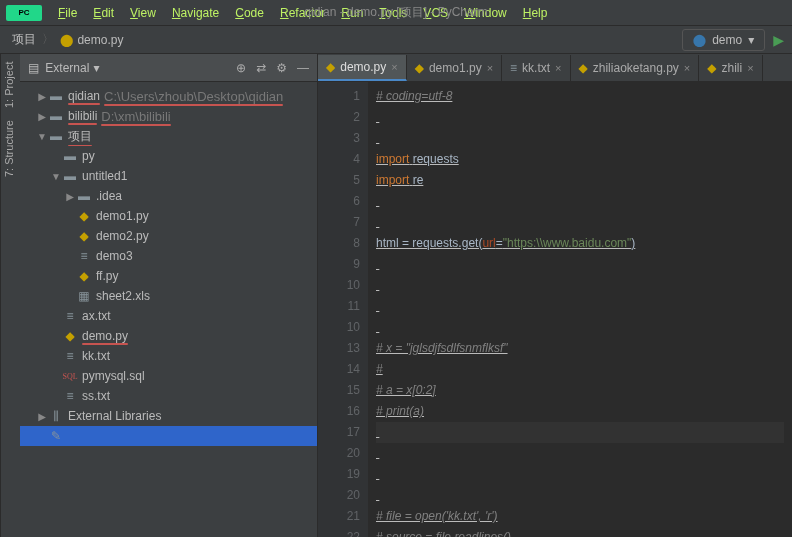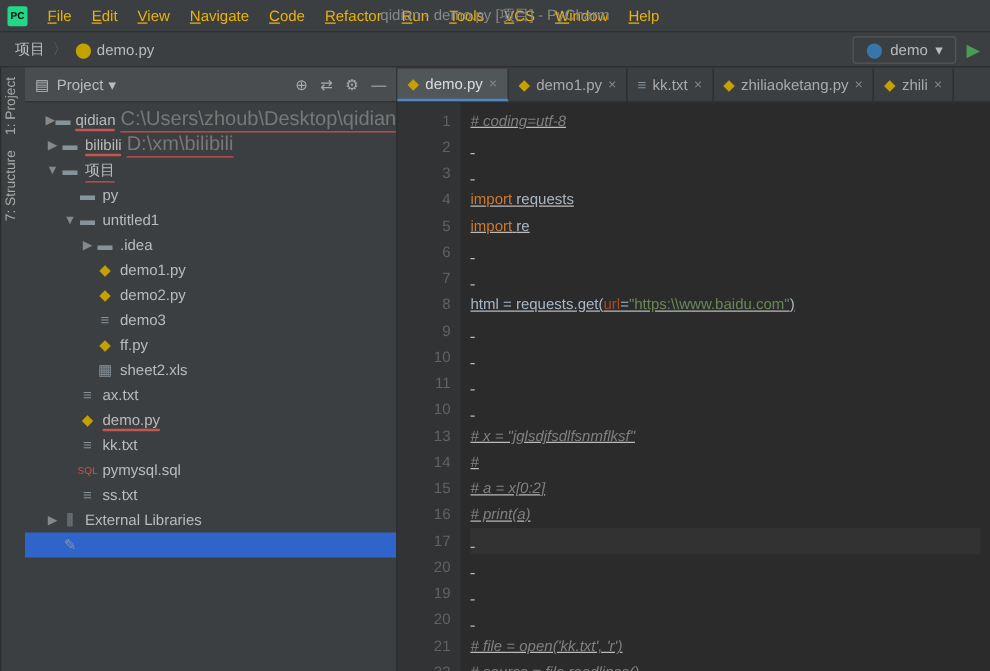--- a/index.html
+++ b/index.html
@@ -5,7 +5,7 @@
 * { margin: 0; padding: 0; box-sizing: border-box; font-family: "Segoe UI", Arial, sans-serif; font-size: 12px; }
 body { background: #3c3f41; color: #bbb; width: 792px; height: 537px; overflow: hidden; }
 .title-bar { height: 26px; background: #3c3f41; display: flex; align-items: center; padding: 0 6px; border-bottom: 1px solid #2b2b2b; }
-.title-bar .logo { width: 16px; height: 16px; background: #21d789; border-radius: 2px; margin-right: 8px; display: flex; align-items: center; justify-content: center; font-size: 8px; font-weight: bold; color: #000; }
+.title-bar .logo { width: 36px; height: 16px; background: #21d789; border-radius: 2px; margin-right: 8px; display: flex; align-items: center; justify-content: center; font-size: 8px; font-weight: bold; color: #000; }
 .menu-item { padding: 3px 8px; color: #eab308; cursor: pointer; }
 .menu-item .u { text-decoration: underline; }
 .title-text { margin-left: auto; margin-right: auto; color: #888; position: absolute; left: 50%; transform: translateX(-50%); text-align: center; }

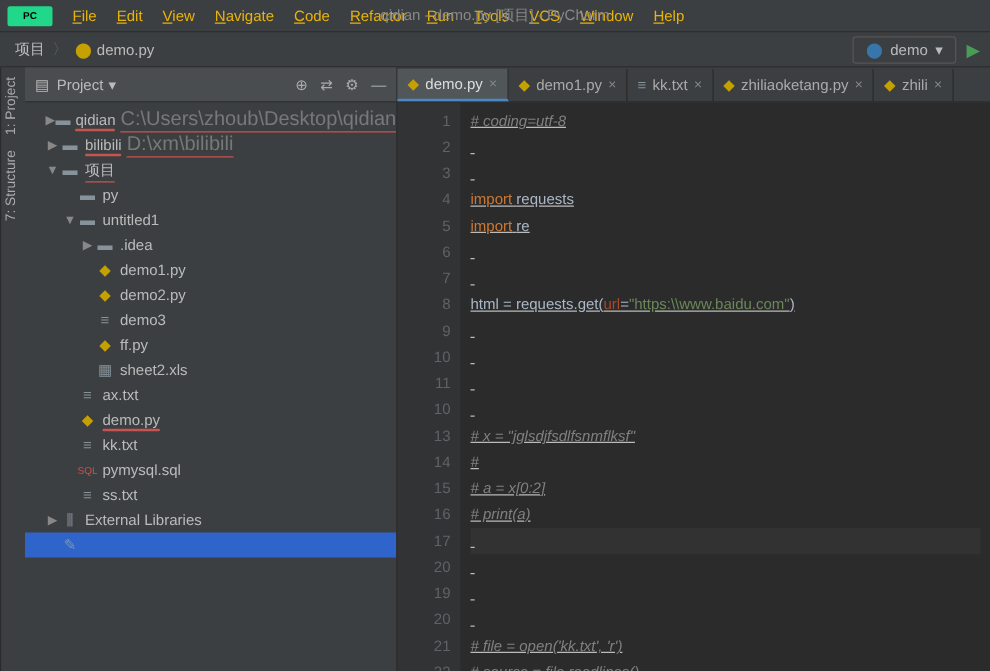--- a/index.html
+++ b/index.html
@@ -6,7 +6,7 @@
 body { background: #3c3f41; color: #bbb; width: 792px; height: 537px; overflow: hidden; }
 .title-bar { height: 26px; background: #3c3f41; display: flex; align-items: center; padding: 0 6px; border-bottom: 1px solid #2b2b2b; }
 .title-bar .logo { width: 36px; height: 16px; background: #21d789; border-radius: 2px; margin-right: 8px; display: flex; align-items: center; justify-content: center; font-size: 8px; font-weight: bold; color: #000; }
-.menu-item { padding: 3px 8px; color: #eab308; cursor: pointer; }
+.menu-item { padding: 3px 8px; color: #bef264; cursor: pointer; }
 .menu-item .u { text-decoration: underline; }
 .title-text { margin-left: auto; margin-right: auto; color: #888; position: absolute; left: 50%; transform: translateX(-50%); text-align: center; }
 .subbar { height: 28px; background: #3c3f41; display: flex; align-items: center; padding: 0 8px; border-bottom: 1px solid #2b2b2b; }

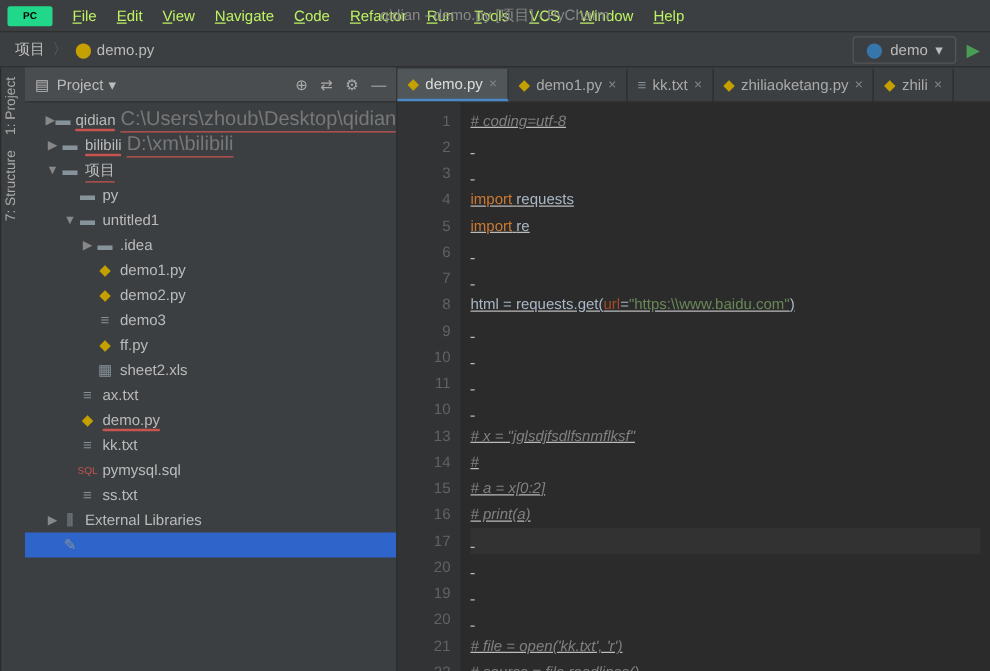--- a/index.html
+++ b/index.html
@@ -96,7 +96,7 @@
   <div class="sidebar">
     <div class="sidebar-header">
       <span class="icon-sm">▤</span>
-      <span>Project</span>
+      <span>External</span>
       <span style="margin-left:4px">▾</span>
       <div class="sidebar-tools">
         <span>⊕</span>

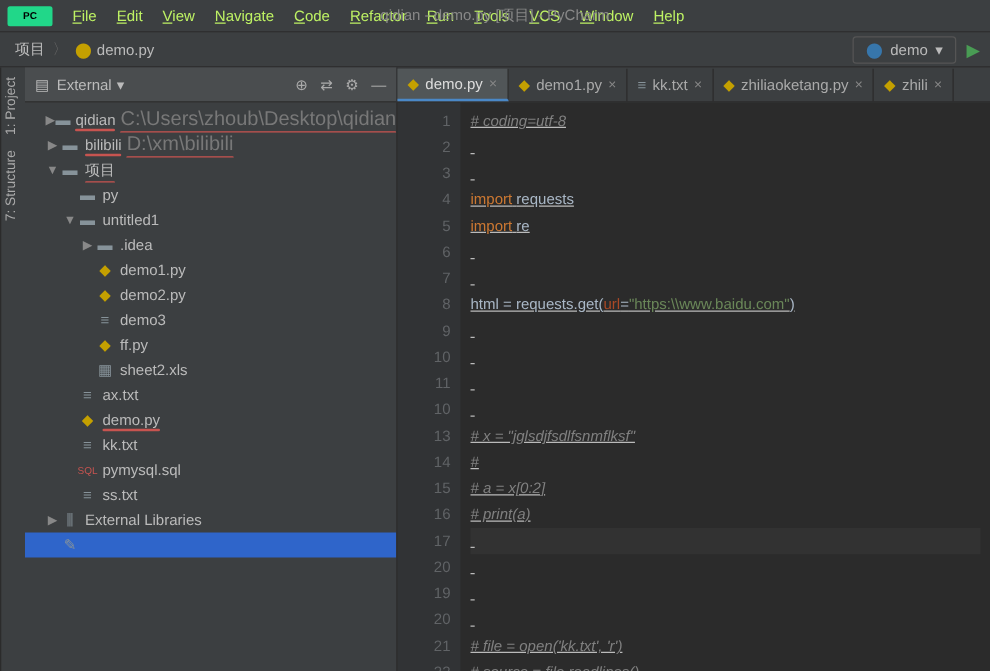--- a/index.html
+++ b/index.html
@@ -31,7 +31,7 @@
 .txt-icon { color: #87939a; }
 .sql-icon { color: #c75450; font-size: 8px; }
 .xls-icon { color: #87939a; }
-.path-hint { color: #787878; margin-left: 4px; font-size: 16px; }
+.path-hint { color: #787878; margin-left: 4px; font-size: 13px; }
 .underline-red { position: relative; }
 .underline-red::after { content: ""; position: absolute; left: 0; right: 0; bottom: -2px; height: 2px; background: #c75450; border-radius: 1px; }
 .ind-1 { padding-left: 16px; } .ind-2 { padding-left: 30px; } .ind-3 { padding-left: 44px; }

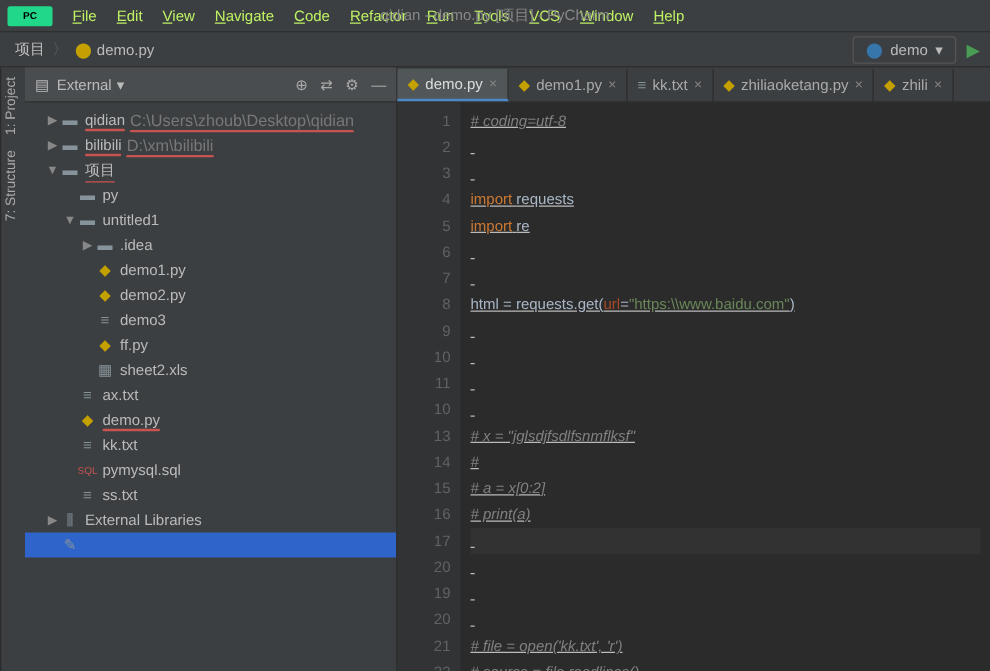--- a/index.html
+++ b/index.html
@@ -29,7 +29,7 @@
 .dir-icon { color: #87939a; }
 .py-icon { color: #c4a000; }
 .txt-icon { color: #87939a; }
-.sql-icon { color: #c75450; font-size: 8px; }
+.sql-icon { color: #c75450; font-size: 8px; font-family: Liberation Serif, serif; }
 .xls-icon { color: #87939a; }
 .path-hint { color: #787878; margin-left: 4px; font-size: 13px; }
 .underline-red { position: relative; }

